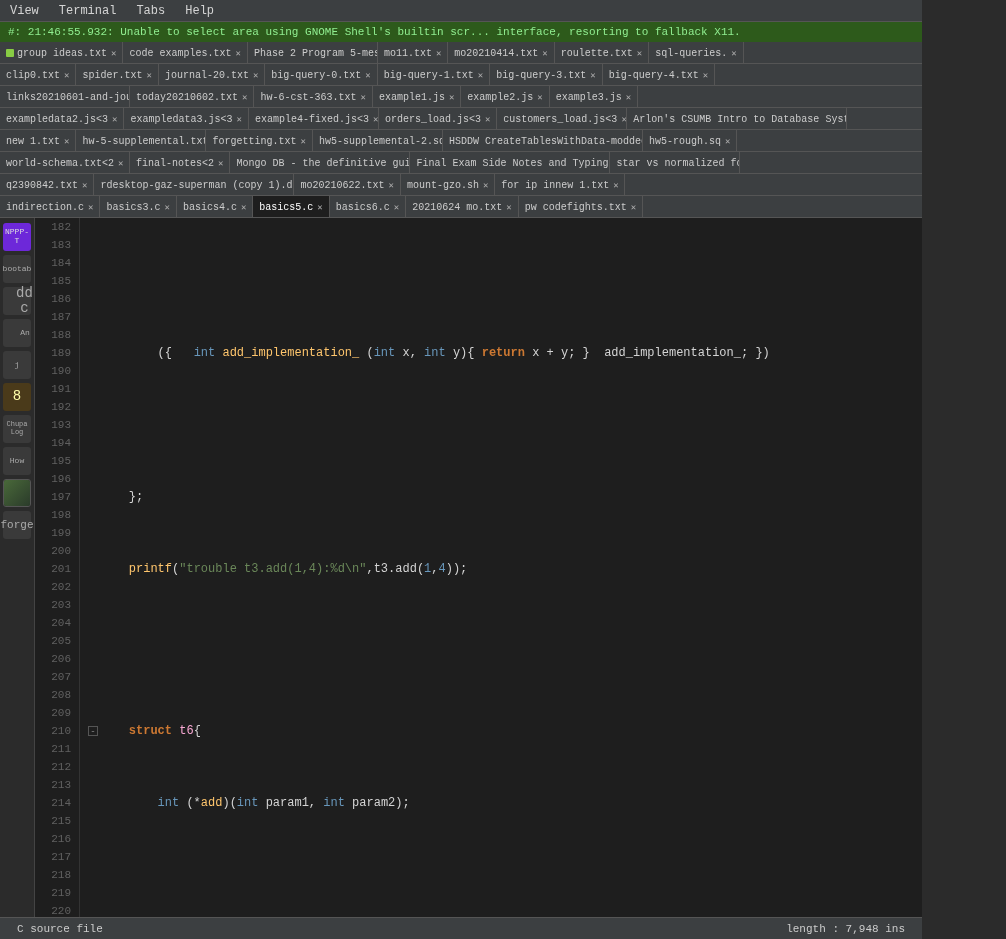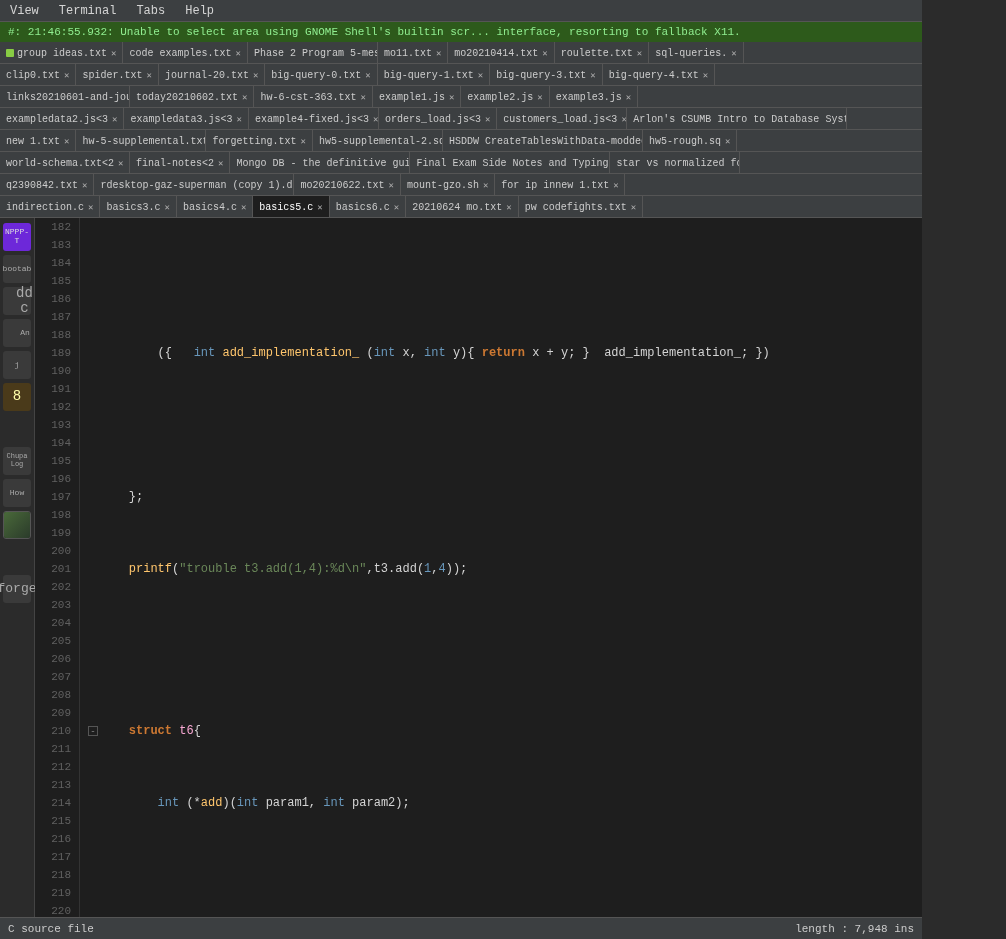--- a/index.html
+++ b/index.html
@@ -447,7 +447,7 @@
       <div class="sidebar-icon" style="font-size:8px;padding-left:16px;">An</div>
       <div class="sidebar-icon" style="font-size:8px;">j</div>
       <div class="sidebar-icon" style="font-size:14px; background:#4a3a1a; color:#ffa;">8</div>
-      <div class="sidebar-icon" style="font-size:7px;margin-top:32px;">Chupa<br>Log</div>
+      <div class="sidebar-icon" style="font-size:7px;">Chupa<br>Log</div>
       <div class="sidebar-icon" style="font-size:8px;">How</div>
       <div class="sidebar-icon" style="background:#333; border:1px solid #555; overflow:hidden; padding:0;">
         <div style="width:28px;height:28px;background:linear-gradient(135deg,#4a6a3a,#2a3a2a);"></div>

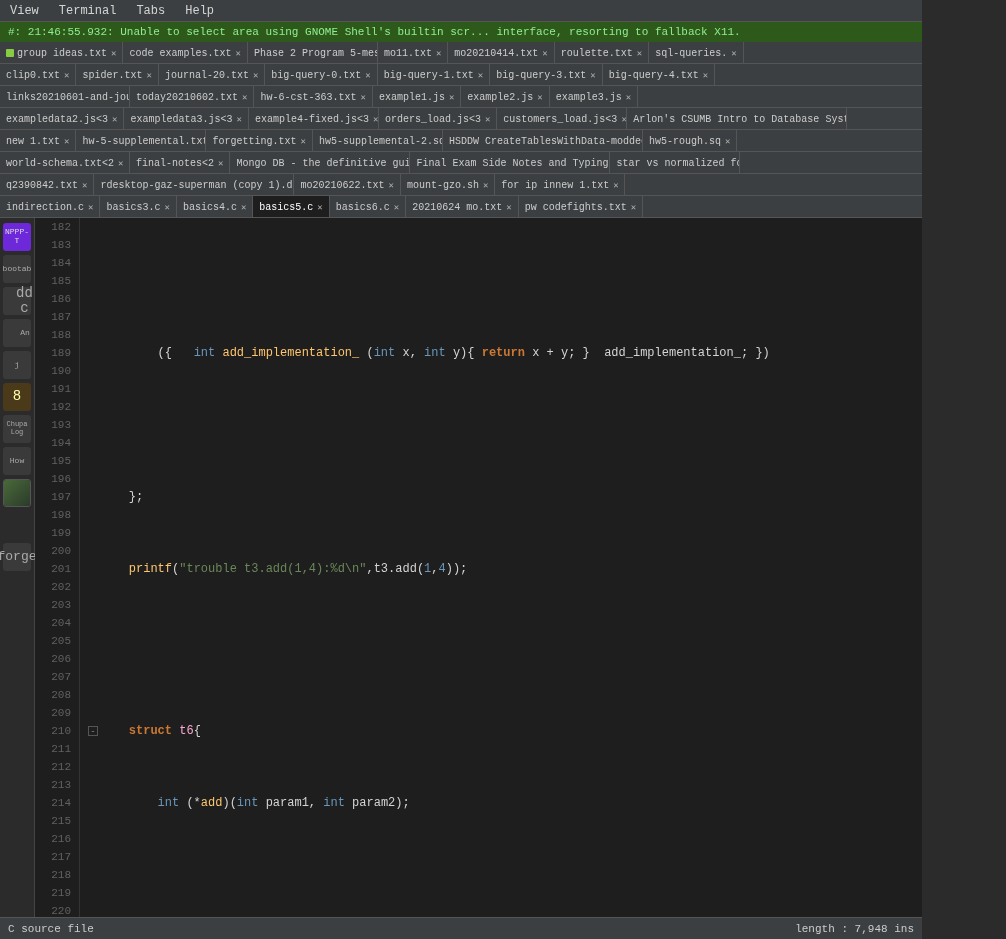--- a/index.html
+++ b/index.html
@@ -452,7 +452,7 @@
       <div class="sidebar-icon" style="background:#333; border:1px solid #555; overflow:hidden; padding:0;">
         <div style="width:28px;height:28px;background:linear-gradient(135deg,#4a6a3a,#2a3a2a);"></div>
       </div>
-      <div class="sidebar-icon" style="font-size:13px;margin-top:32px;">forge</div>
+      <div class="sidebar-icon" style="font-size:11px;">forge</div>
     </div>
 
     <div id="code-editor">

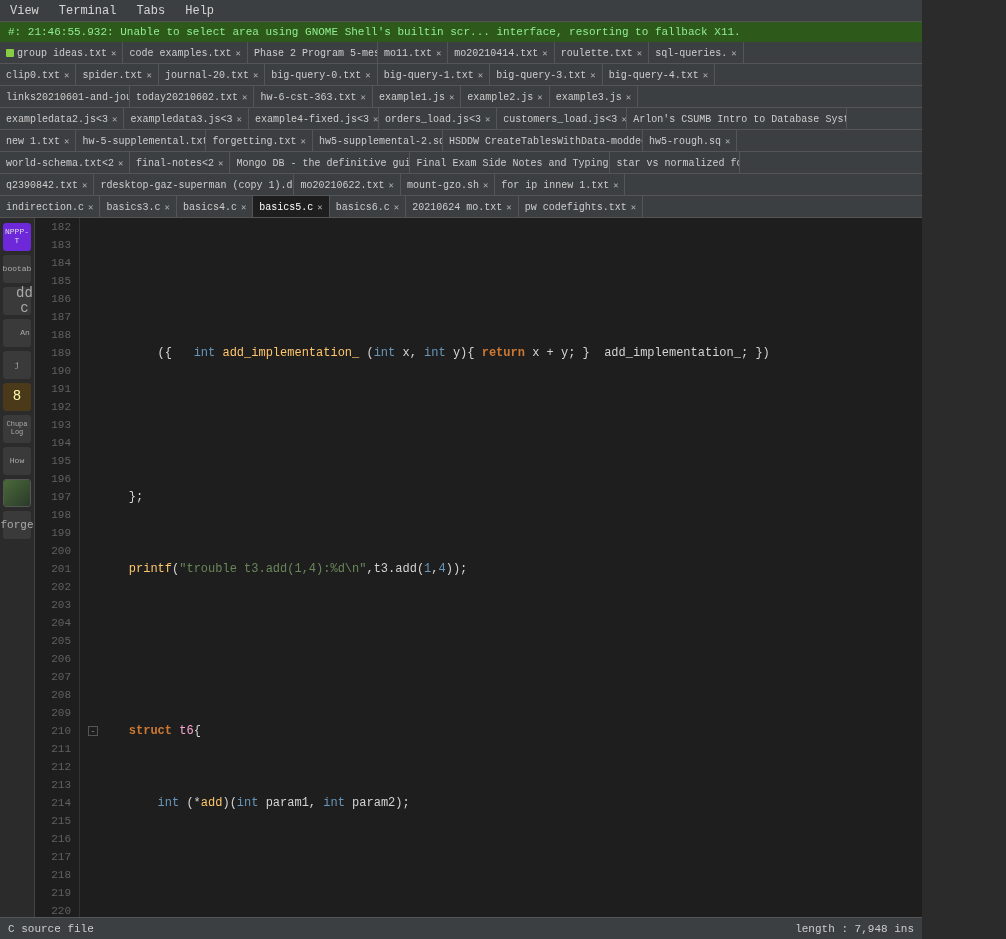--- a/index.html
+++ b/index.html
@@ -163,7 +163,7 @@
       height: 22px;
       display: flex;
       align-items: center;
-      padding: 0 8px;
+      padding: 0 17px;
       border-top: 1px solid #555;
       justify-content: space-between;
     }

